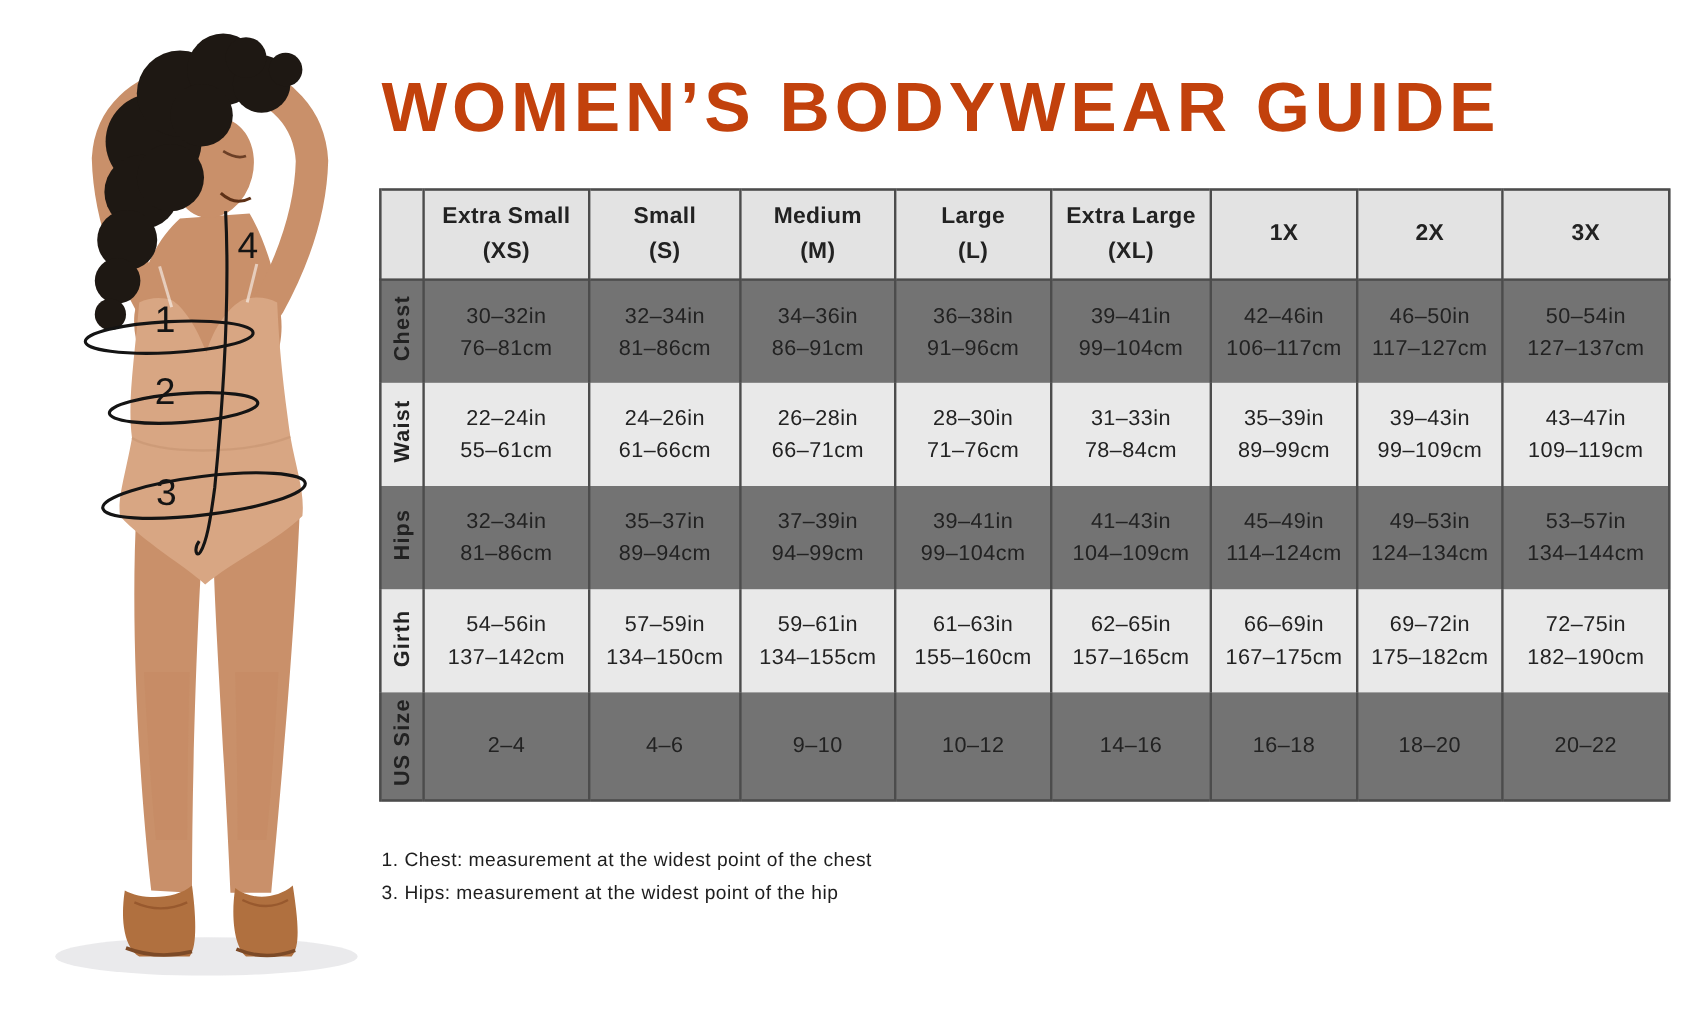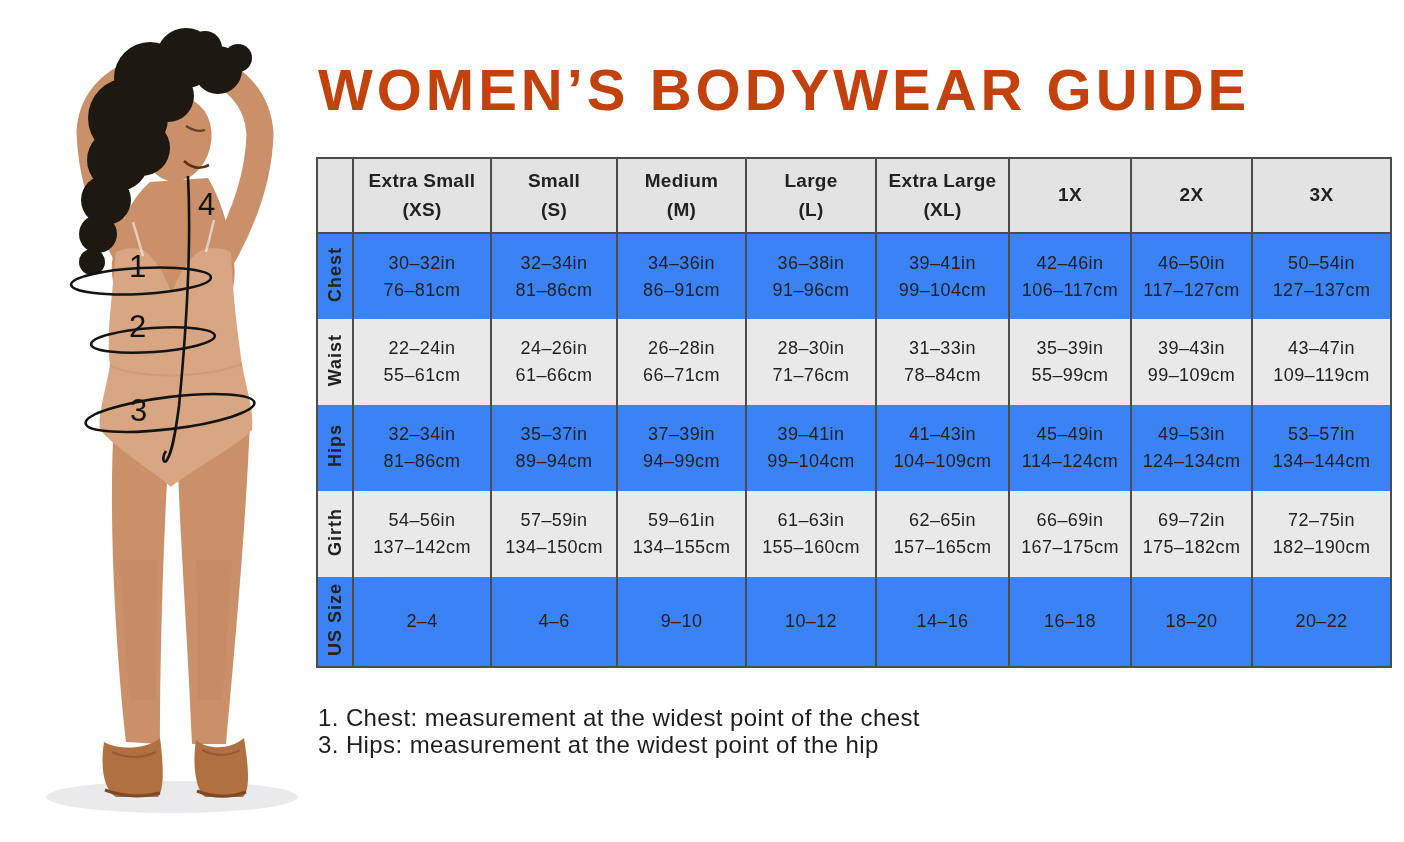--- a/index.html
+++ b/index.html
@@ -21,7 +21,7 @@
   
   table.size-chart{
     position:absolute;left:316px;top:157px;border-collapse:collapse;
-    table-layout:fixed;background:#3b82f6;
+    table-layout:fixed;background:#737373;
   }
   table.size-chart{border:2px solid #4c4c4c;}
   table.size-chart th, table.size-chart td{

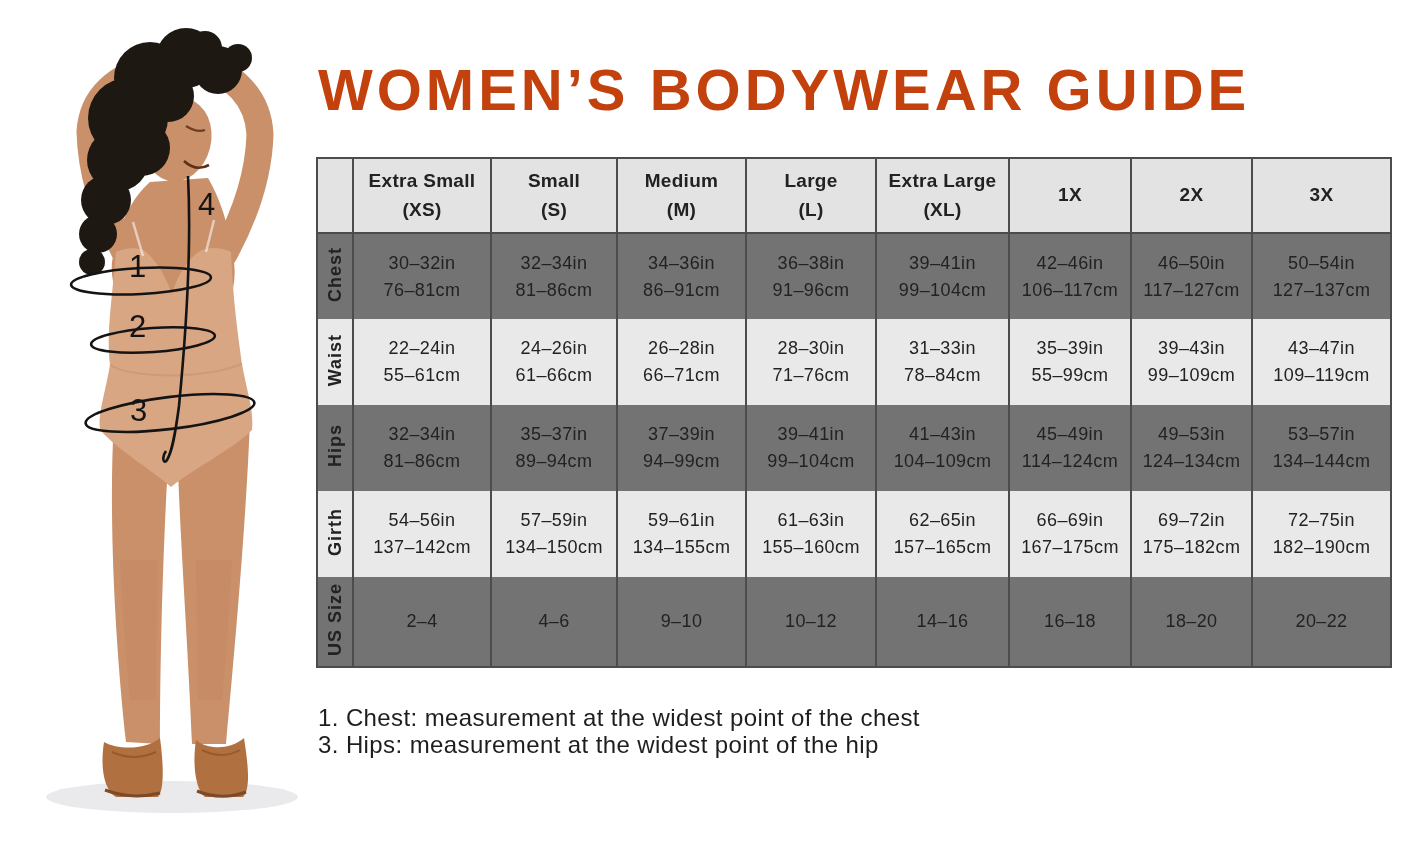--- a/index.html
+++ b/index.html
@@ -249,7 +249,7 @@
         </td>
         <td>
           <div>35–39in</div>
-          <div>55–99cm</div>
+          <div>89–99cm</div>
         </td>
         <td>
           <div>39–43in</div>

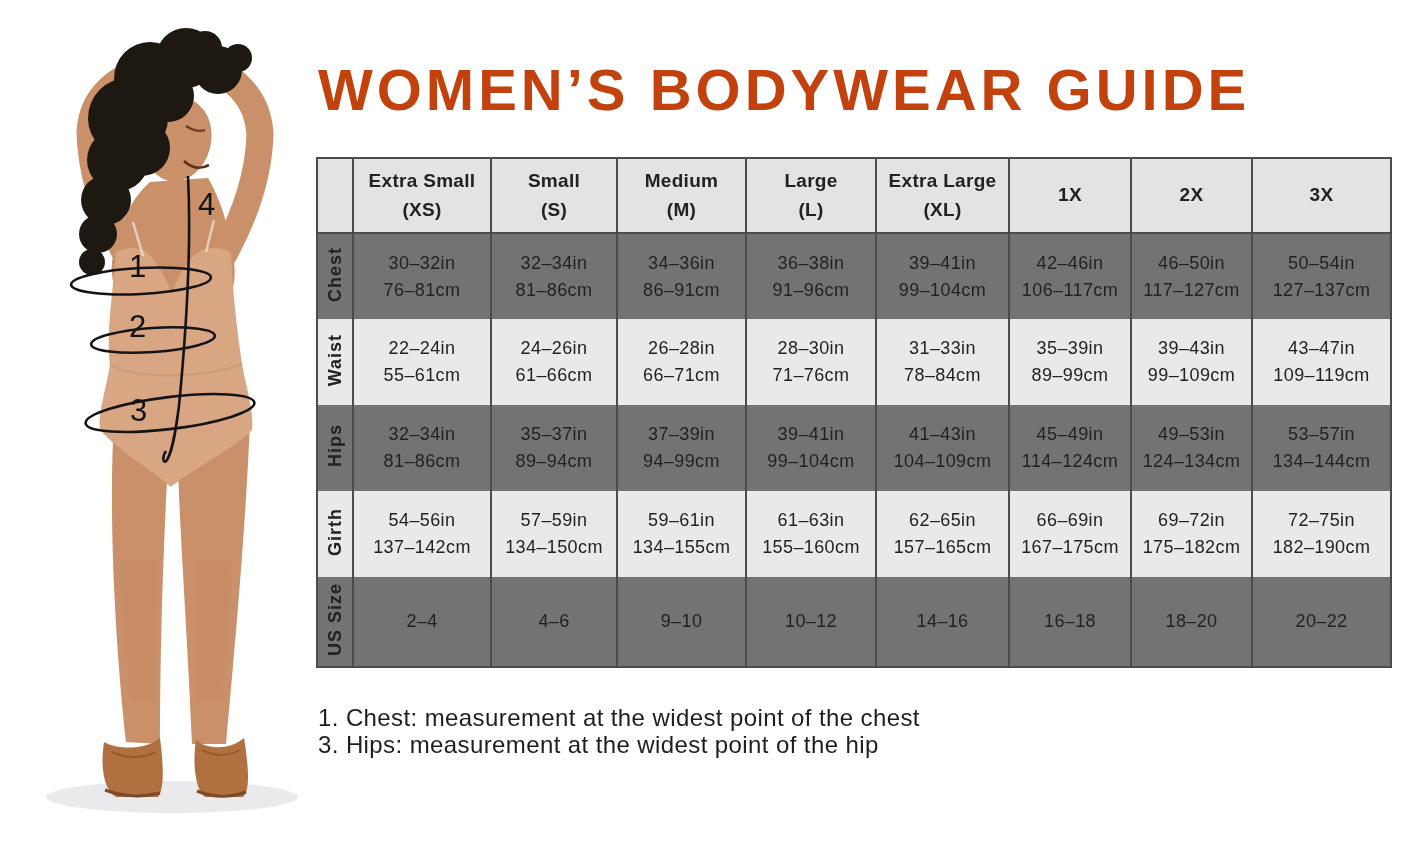--- a/index.html
+++ b/index.html
@@ -52,7 +52,7 @@
     list-style:none;margin:0;padding:0;
   }
   .notes li{
-    font-size:24px;line-height:27px;letter-spacing:0.4px;color:#1e1e1e;
+    font-size:16px;line-height:27px;letter-spacing:0.4px;color:#1e1e1e;
   }
 </style>
 </head>

